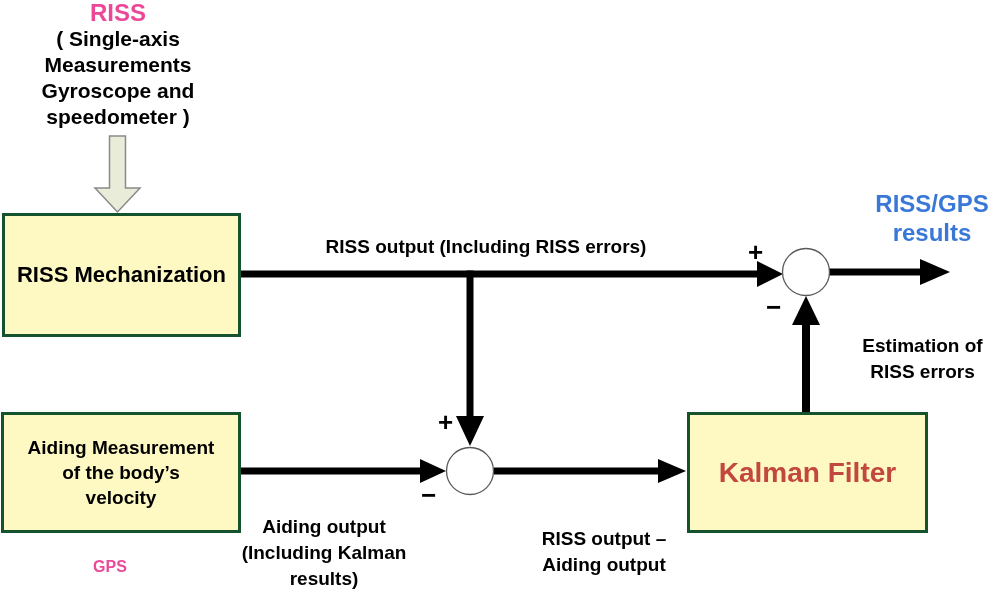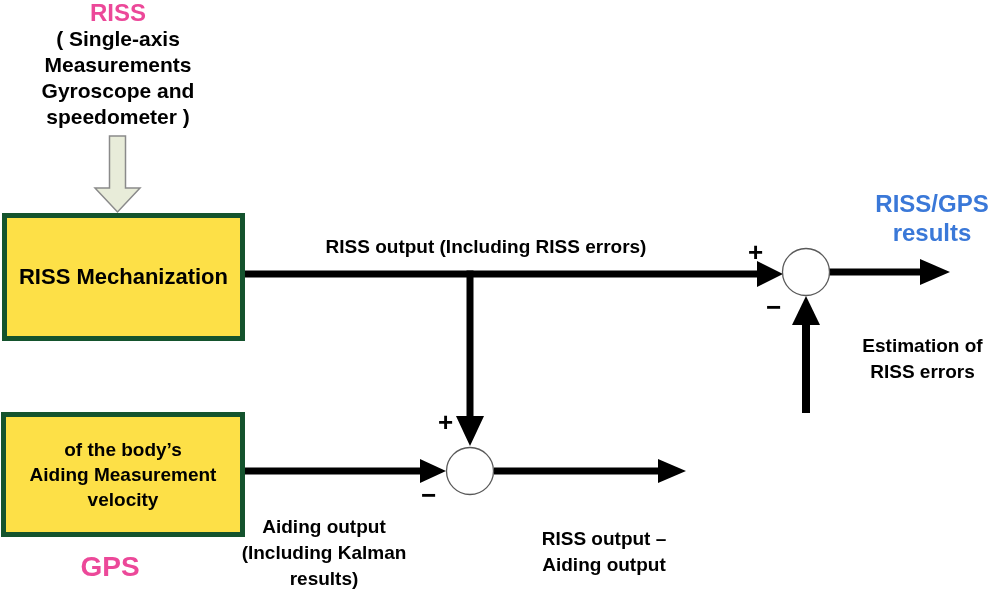--- a/index.html
+++ b/index.html
@@ -10,7 +10,7 @@
   }
   svg.wires{position:absolute;left:0;top:0;z-index:1;}
   .box{
-    position:absolute;z-index:2;background:#fde047;border:5px solid #14532d;
+    position:absolute;z-index:2;background:#fef9c3;border:3px solid #14532d;
     display:flex;flex-direction:column;align-items:center;justify-content:center;
     text-align:center;white-space:nowrap;
   }

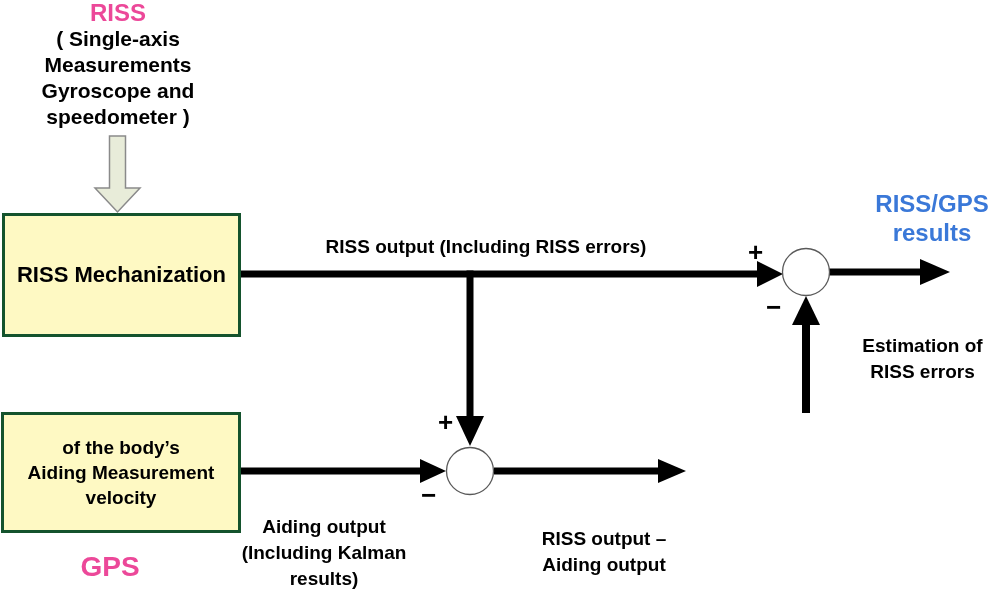--- a/index.html
+++ b/index.html
@@ -73,8 +73,8 @@
   </div>
 
   <div class="box" style="left:1px;top:412px;width:234px;height:115px;">
+    <div class="gps-line">Aiding Measurement</div>
     <div class="gps-line">of the body’s</div>
-    <div class="gps-line">Aiding Measurement</div>
     <div class="gps-line">velocity</div>
   </div>
 

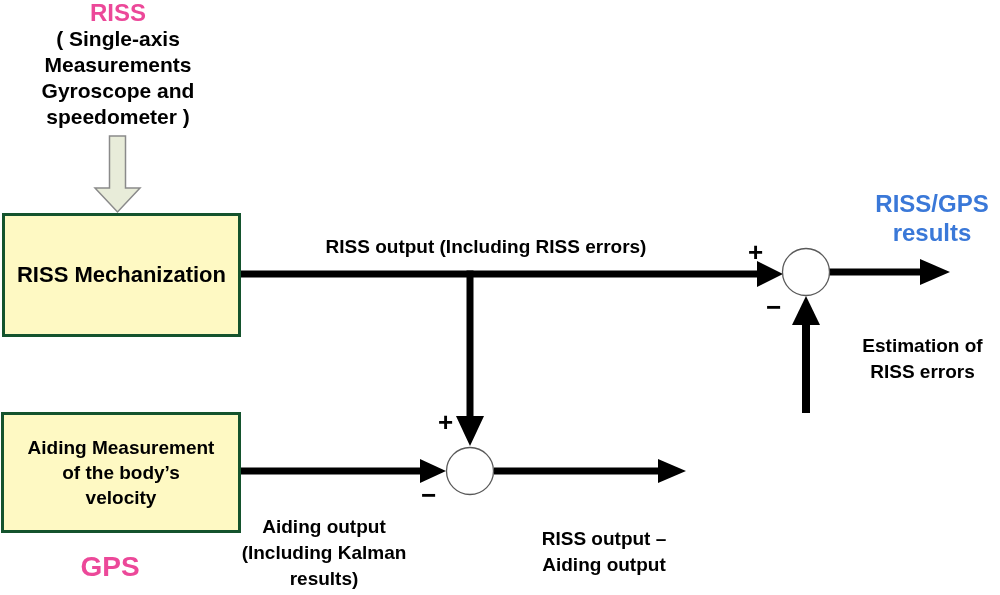--- a/index.html
+++ b/index.html
@@ -80,6 +80,9 @@
 
   <div class="lbl gps-caption navy" style="left:35px;top:554px;width:150px;">GPS</div>
 
+  <div class="box" style="left:687px;top:412px;width:235px;height:115px;">
+    <div class="kalman-label red">Kalman Filter</div>
+  </div>
 
   <div class="lbl flow-label" style="left:290px;top:234px;width:392px;">RISS output (Including RISS errors)</div>
 

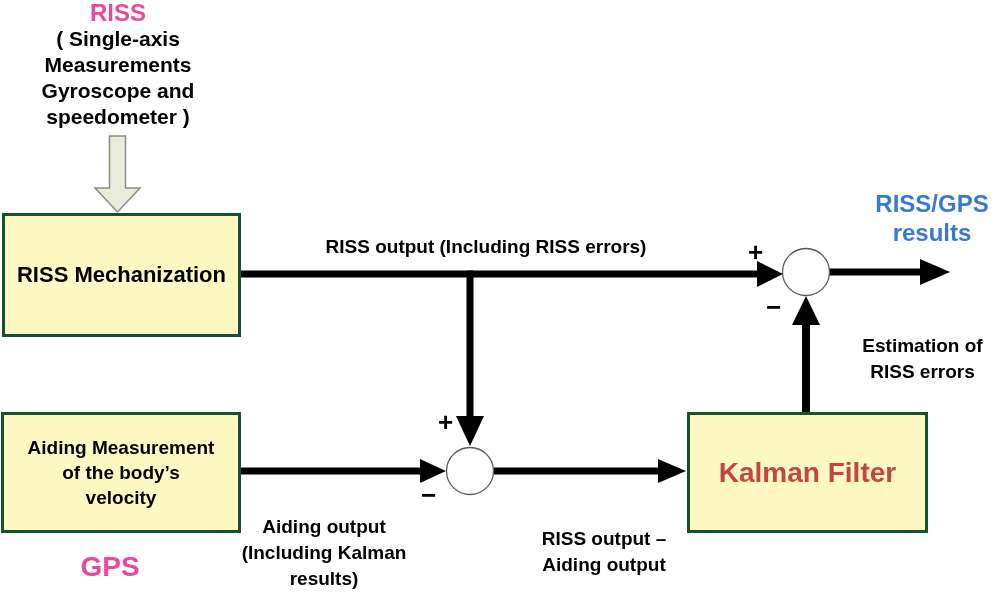--- a/index.html
+++ b/index.html
@@ -27,7 +27,7 @@
   .kalman-label{font-size:28px;line-height:30px;}
   .flow-label{font-size:19px;line-height:26px;}
   .results-label{font-size:24px;line-height:29px;}
-  .gps-caption{font-size:28px;line-height:26px;}
+  .gps-caption{font-size:16px;line-height:26px;}
 </style>
 </head>
 <body>

